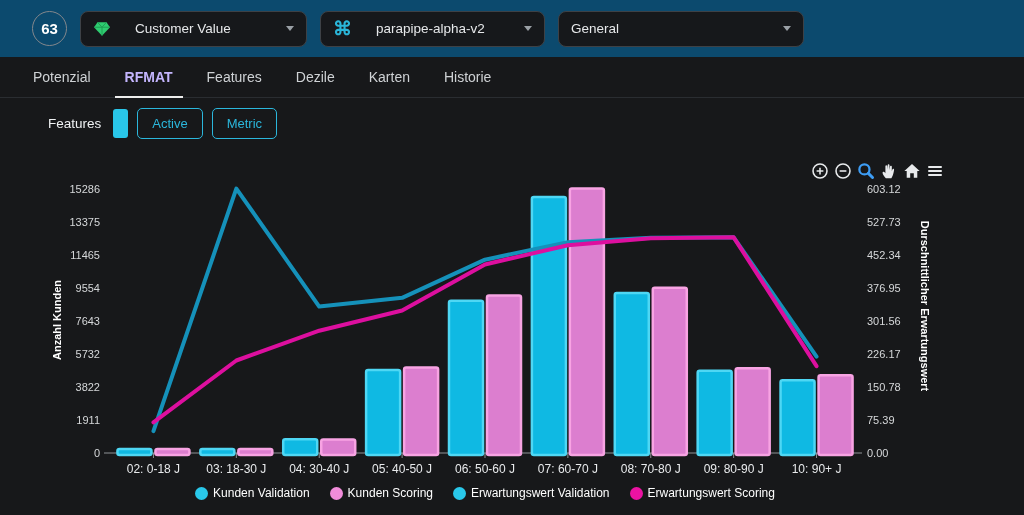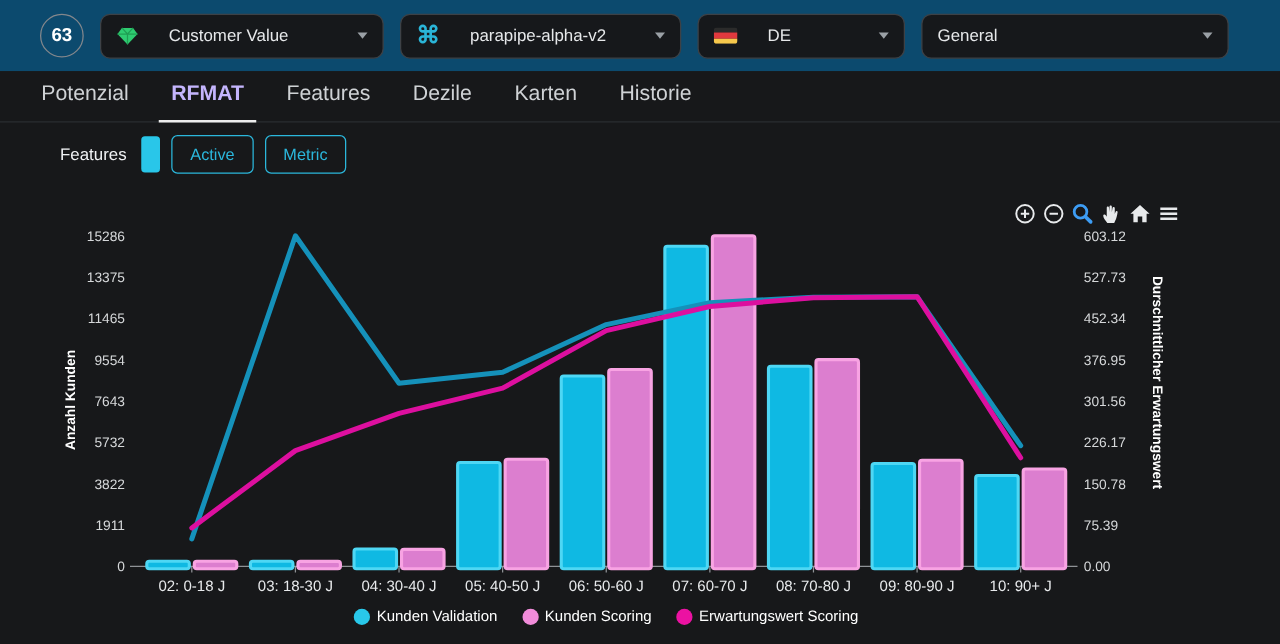--- a/index.html
+++ b/index.html
@@ -65,15 +65,6 @@
     <span class="caret"></span>
   </div>
 
-  <div class="dd dd3">
-    <span class="flag">
-        <div class="b"></div>
-        <div class="r"></div>
-        <div class="g"></div>
-      </span>
-    <span>DE</span>
-    <span class="caret"></span>
-  </div>
 
   <div class="dd dd4">
     <span>General</span>

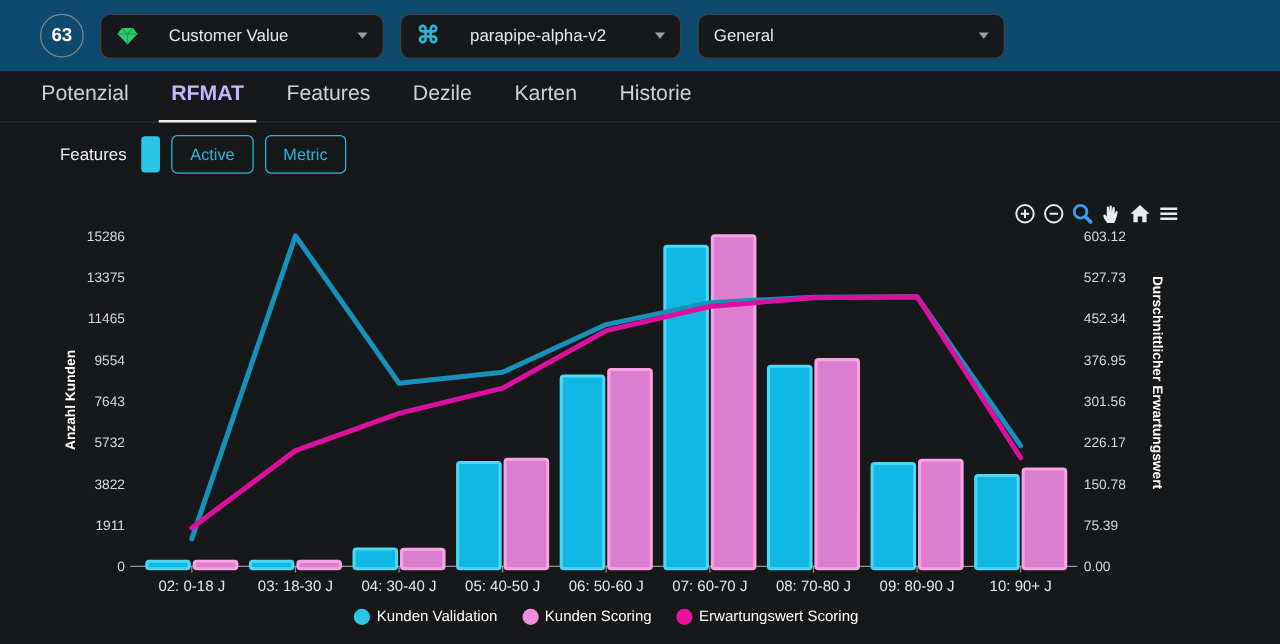--- a/index.html
+++ b/index.html
@@ -22,7 +22,7 @@
   .flag .b{background:#2b2b2b;} .flag .r{background:#e0393e;} .flag .g{background:#f6c84c;}
   
   .tabs{display:flex;gap:14px;padding-left:23px;border-bottom:1px solid #2a2d31;height:40px;align-items:flex-end;background:#17181a;}
-  .tab{padding:0 10px 12px;font-size:17px;color:#cfd2d5;position:relative;cursor:pointer;white-space:nowrap;}
+  .tab{padding:0 10px 12px;font-size:14px;color:#cfd2d5;position:relative;cursor:pointer;white-space:nowrap;}
   .tab.active{color:#c4b5fd;font-weight:bold;}
   .tab.active::after{content:"";position:absolute;left:0;right:0;bottom:-1px;height:2px;background:#ededed;}
   

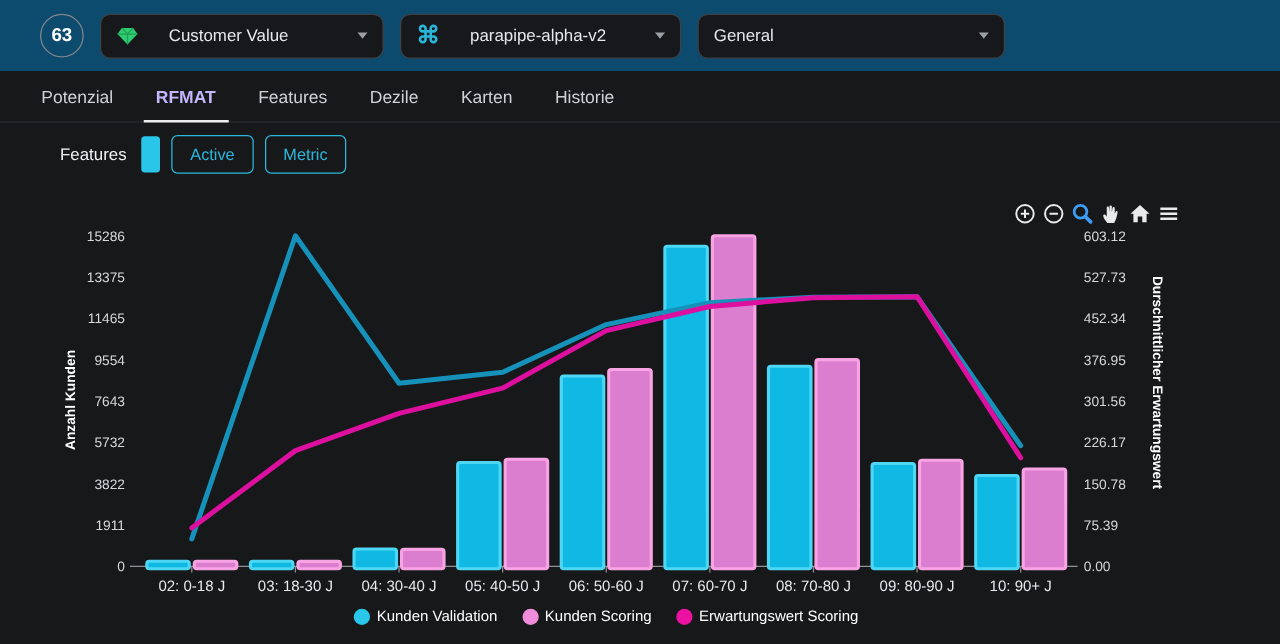--- a/index.html
+++ b/index.html
@@ -198,6 +198,10 @@
         <span>Kunden Scoring</span>
       </div>
       <div class="legend-item">
+        <span class="legend-dot" style="background: rgb(41, 200, 234);"></span>
+        <span>Erwartungswert Validation</span>
+      </div>
+      <div class="legend-item">
         <span class="legend-dot" style="background: rgb(235, 18, 162);"></span>
         <span>Erwartungswert Scoring</span>
       </div>

